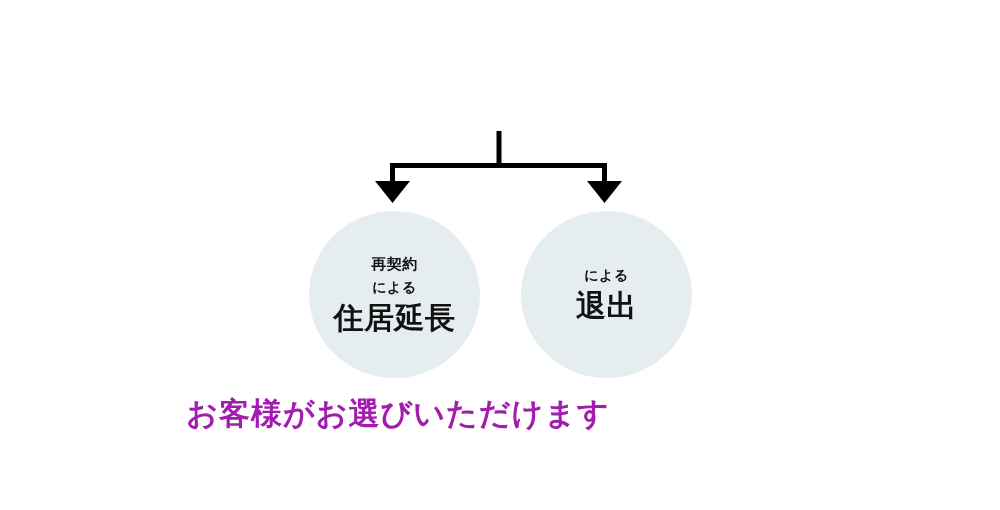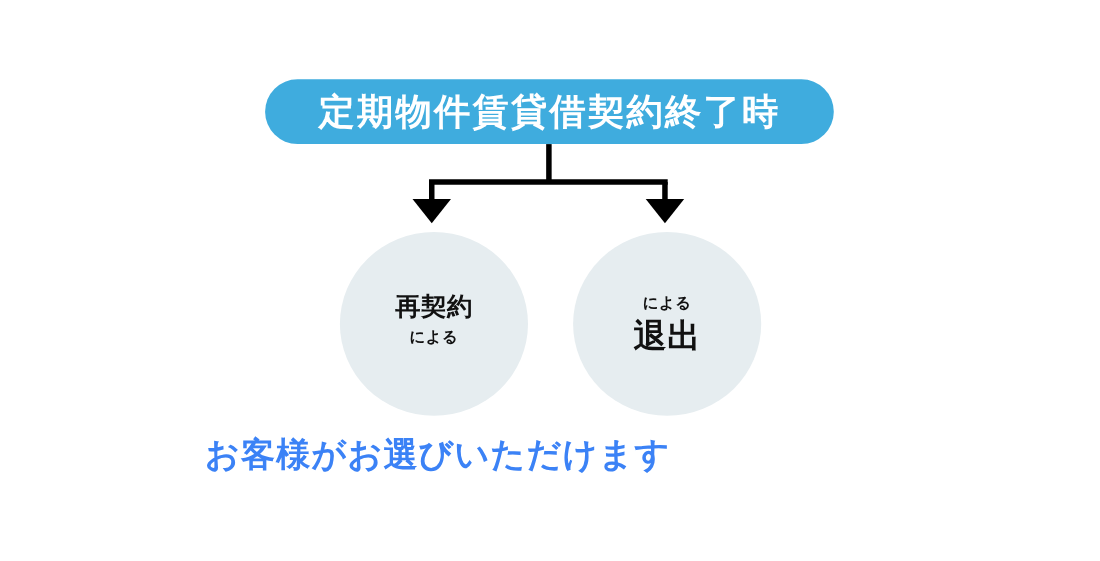--- a/index.html
+++ b/index.html
@@ -117,9 +117,6 @@
 
 <div id="diagram-root">
 
-  <div class="pill">
-    <span class="pill-label">定期物件賃貸借契約終了時</span>
-  </div>
 
   <svg class="connector" viewBox="0 0 1000 510">
 

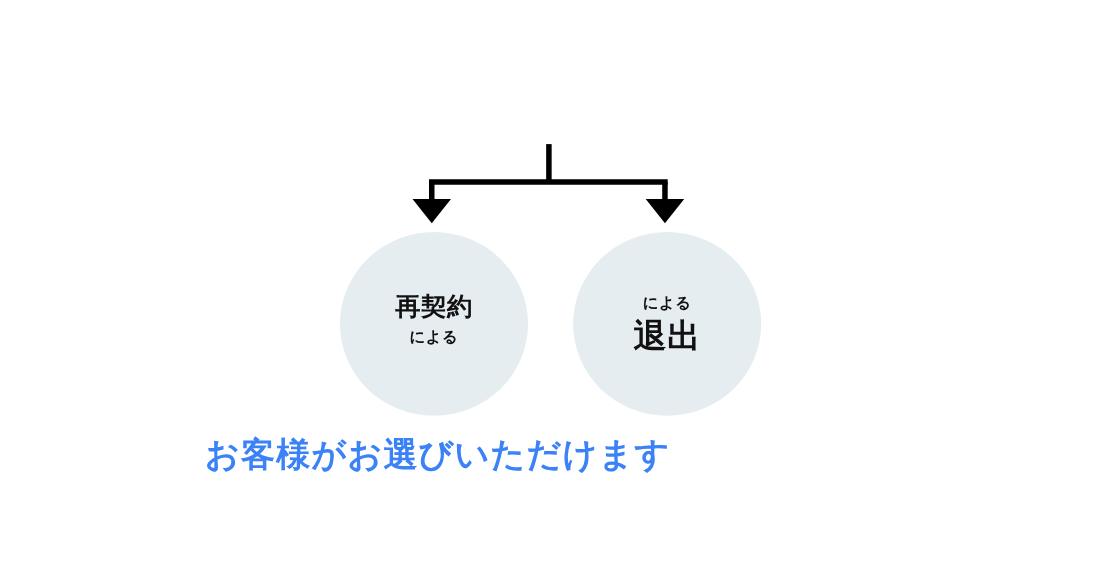--- a/index.html
+++ b/index.html
@@ -72,7 +72,7 @@
 
   .circle-line1 {
     color: #111111;
-    font-size: 23px;
+    font-size: 15px;
     font-weight: bold;
     line-height: 1;
     letter-spacing: 0.5px;

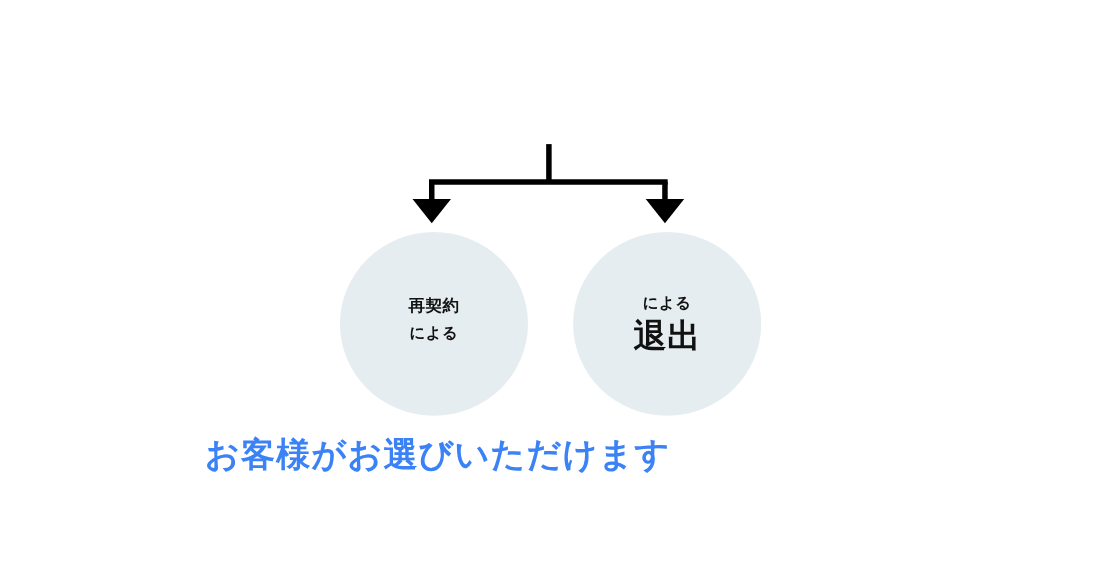--- a/index.html
+++ b/index.html
@@ -136,6 +136,7 @@
   <div class="circle circle-left">
     <span class="circle-line1">再契約</span>
     <span class="circle-line2">による</span>
+    <span class="circle-line3">住居延長</span>
   </div>
 
   <div class="circle circle-right">

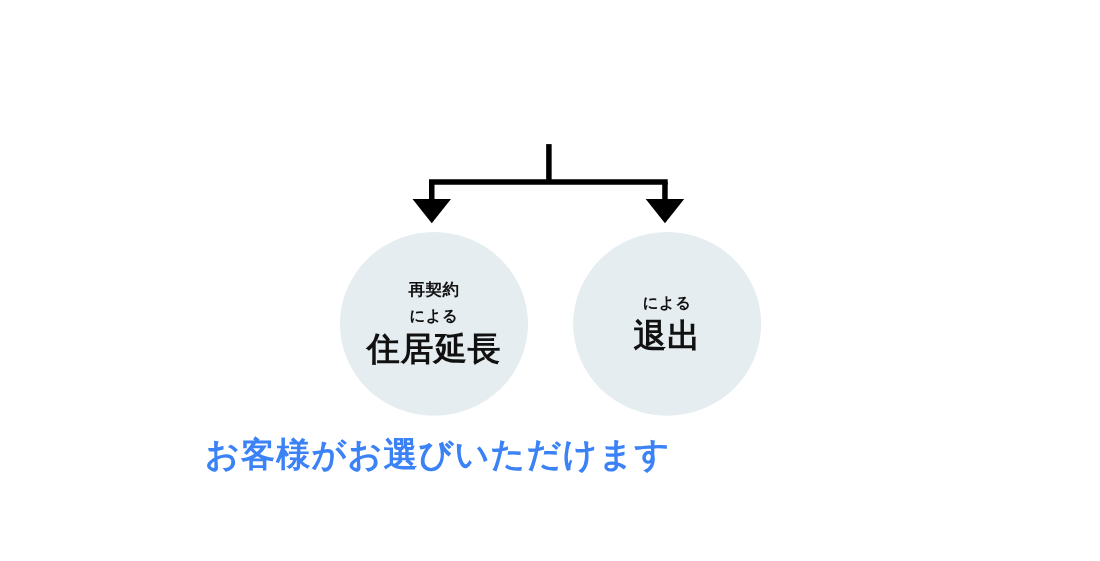--- a/index.html
+++ b/index.html
@@ -104,7 +104,7 @@
     top: 398px;
     width: 796px;
     text-align: center;
-    color: #3b82f6;
+    color: #a21caf;
     font-size: 31px;
     font-weight: bold;
     letter-spacing: 1px;

